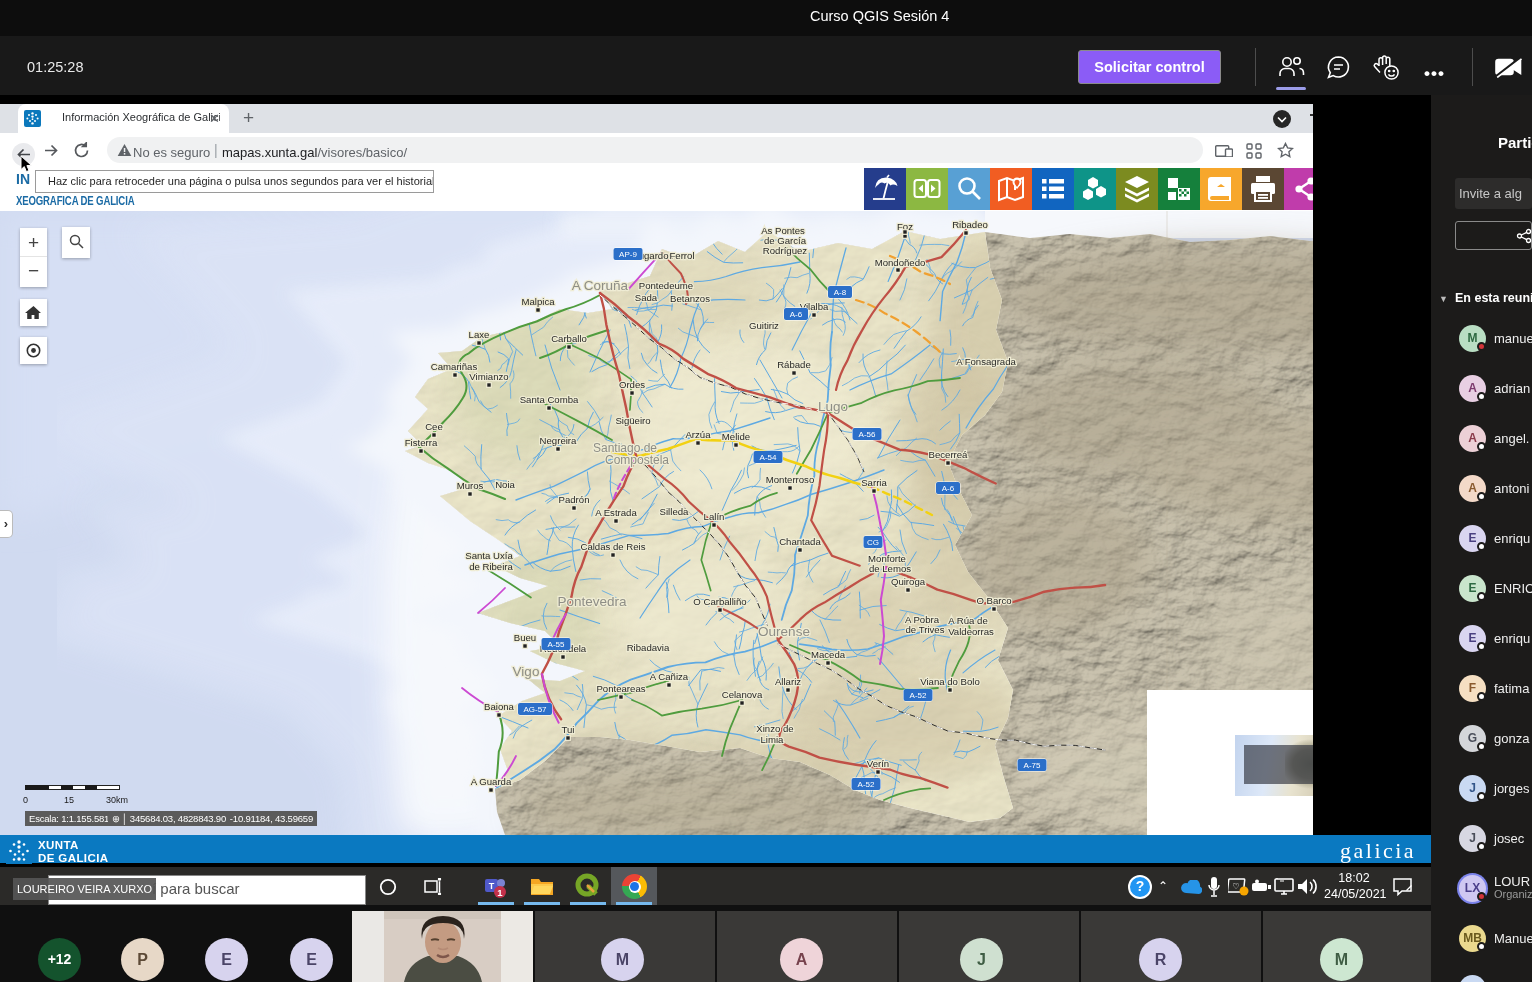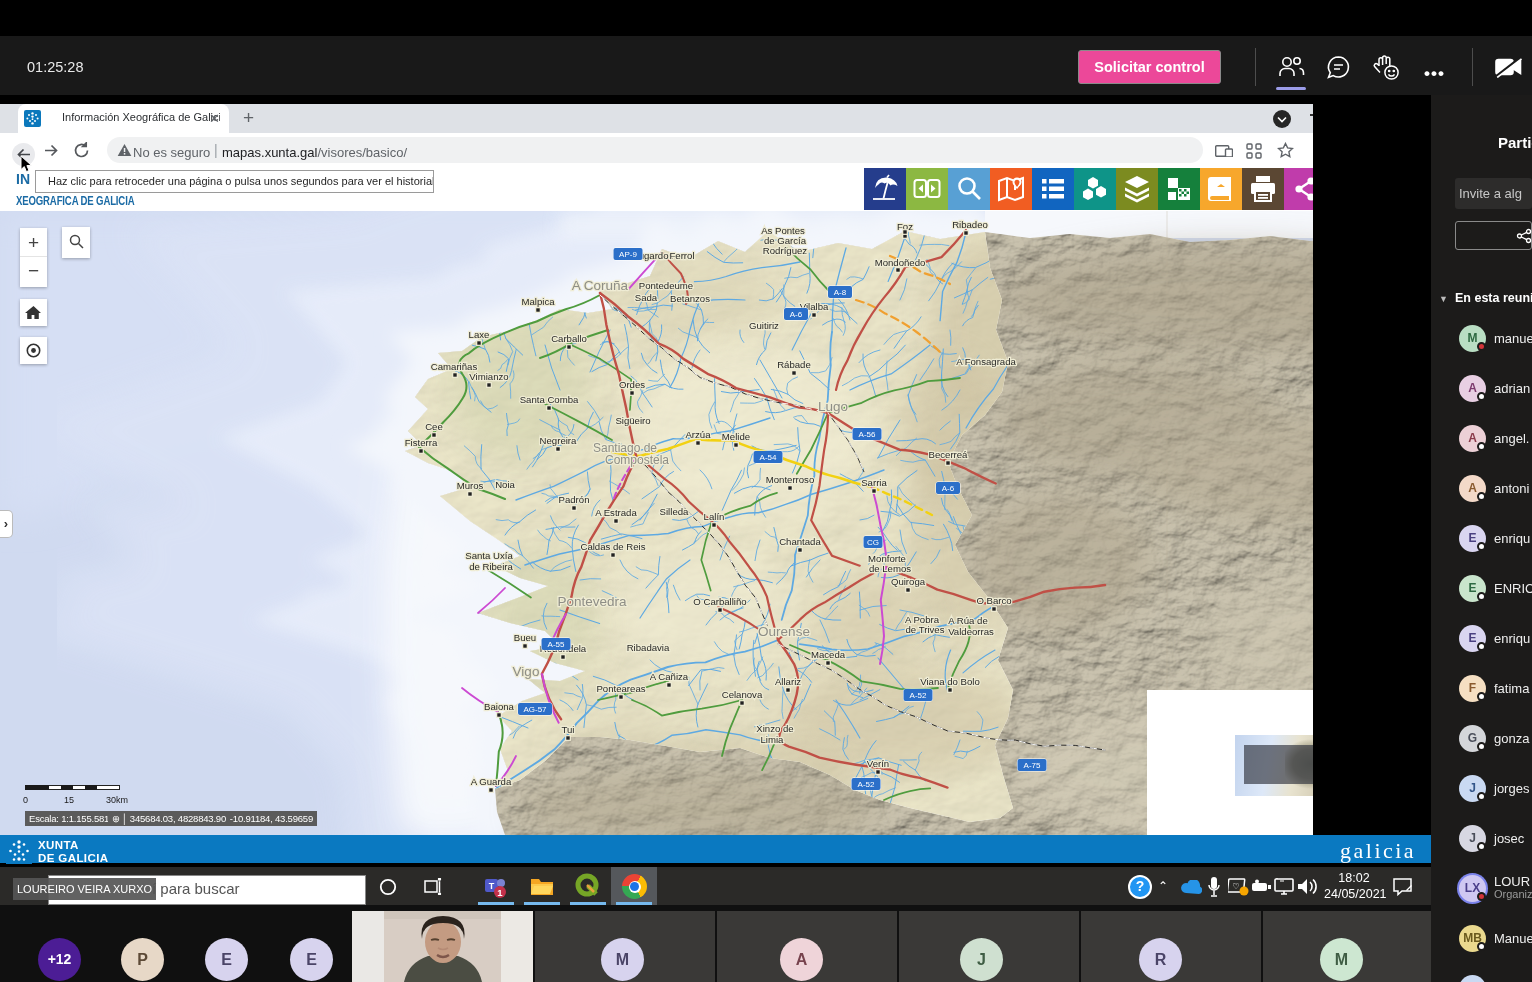--- a/index.html
+++ b/index.html
@@ -41,6 +41,9 @@
 </head>
 <body>
 <div id="stage">
+  <div class="abs" id="titlebar">
+      <div class="t">Curso QGIS Sesión 4</div>
+    </div>
   <div class="abs" id="ctrlbar"></div>
   <div class="abs" id="ctrltime">01:25:28</div>
   <div class="abs" id="solbtn">Solicitar control</div>

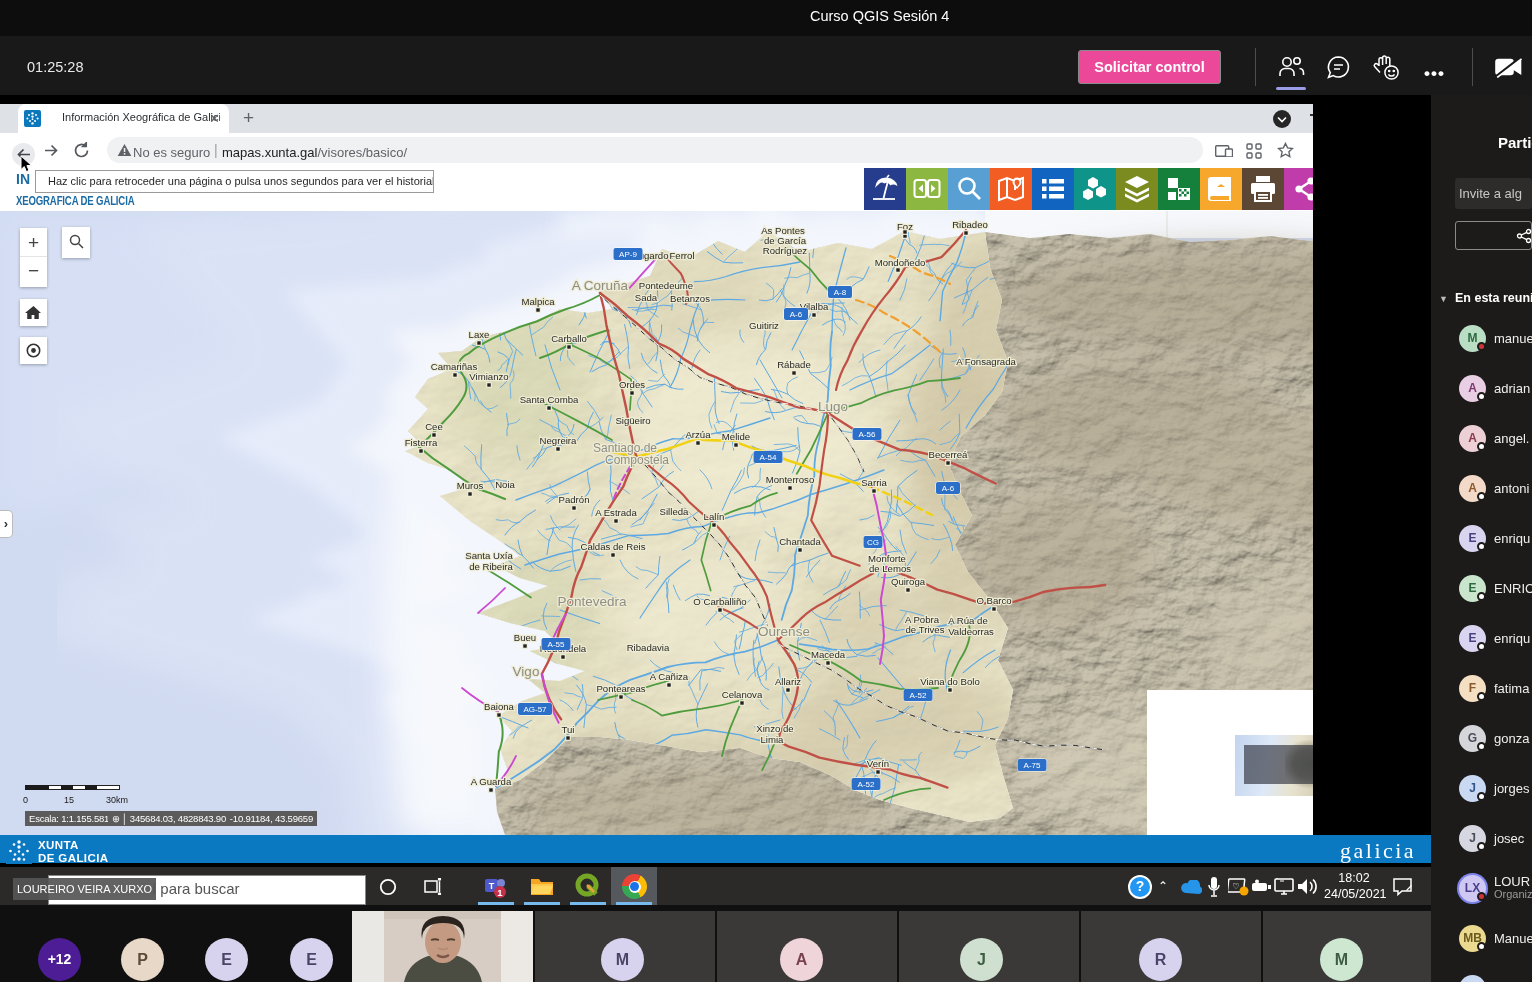--- a/index.html
+++ b/index.html
@@ -11,7 +11,7 @@
   #titlebar .t { position:absolute; left:810px; top:8px; width:130px; text-align:center; color:#fff; font-size:14.5px; white-space:nowrap; }
   #ctrlbar { left:0; top:36px; width:1532px; height:59px; background:#191919; }
   #ctrltime { left:27px; top:59px; color:#e8e8e8; font-size:14.5px; }
-  #solbtn { left:1078px; top:50px; width:143px; height:34px; border:1px solid #8a8a8a; border-radius:3px; color:#fff; font-weight:bold; font-size:14.5px; text-align:center; line-height:32px; background:#ec4899; }
+  #solbtn { left:1078px; top:50px; width:143px; height:34px; border:1px solid #8a8a8a; border-radius:3px; color:#fff; font-weight:bold; font-size:14.5px; text-align:center; line-height:32px; background:#8b5cf6; }
   .vsep { width:1px; background:#4d4d4d; }
   
   #chrome { left:0; top:104px; width:1313px; height:731px; background:#fff; overflow:hidden; }

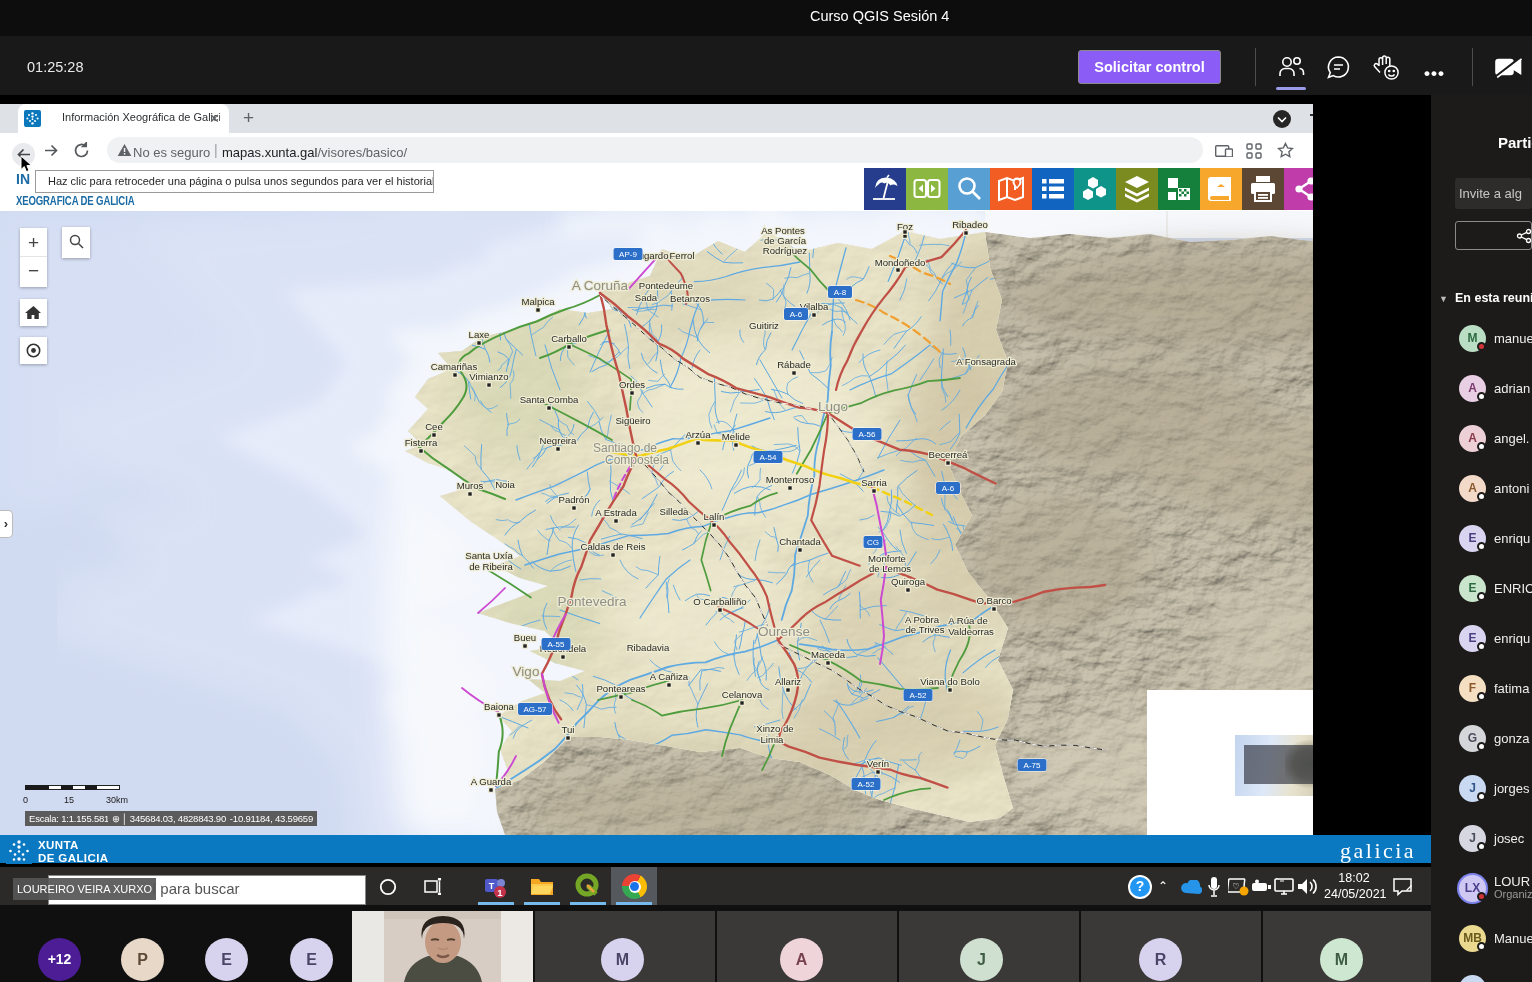--- a/index.html
+++ b/index.html
@@ -1134,7 +1134,7 @@
       </svg>
   </div>
   <div class="abs" id="strip">
-    <div class="abs bigc" style="left:38px;top:33px;background:#4c1d95;color:#fff;font-size:14px;">+12</div>
+    <div class="abs bigc" style="left:38px;top:33px;background:#14532d;color:#fff;font-size:14px;">+12</div>
     <div class="abs bigc" style="left:121px;top:33px;background:#e7d8c7;color:#5d4a37;">P</div>
     <div class="abs bigc" style="left:205px;top:33px;background:#d7d3ee;color:#4a4467;">E</div>
     <div class="abs bigc" style="left:290px;top:33px;background:#d7d3ee;color:#4a4467;">E</div>

